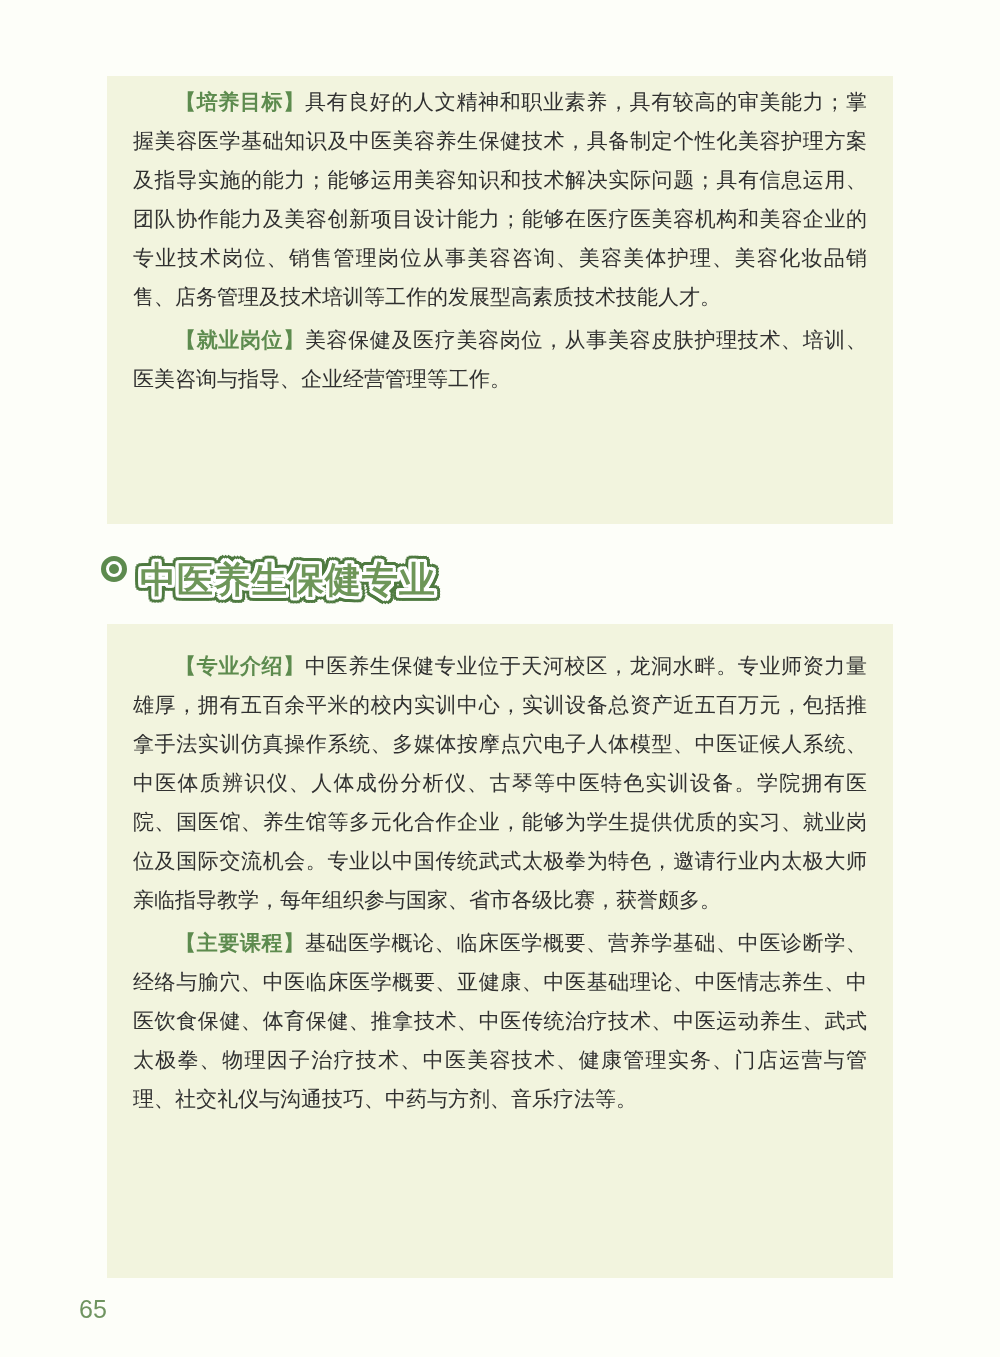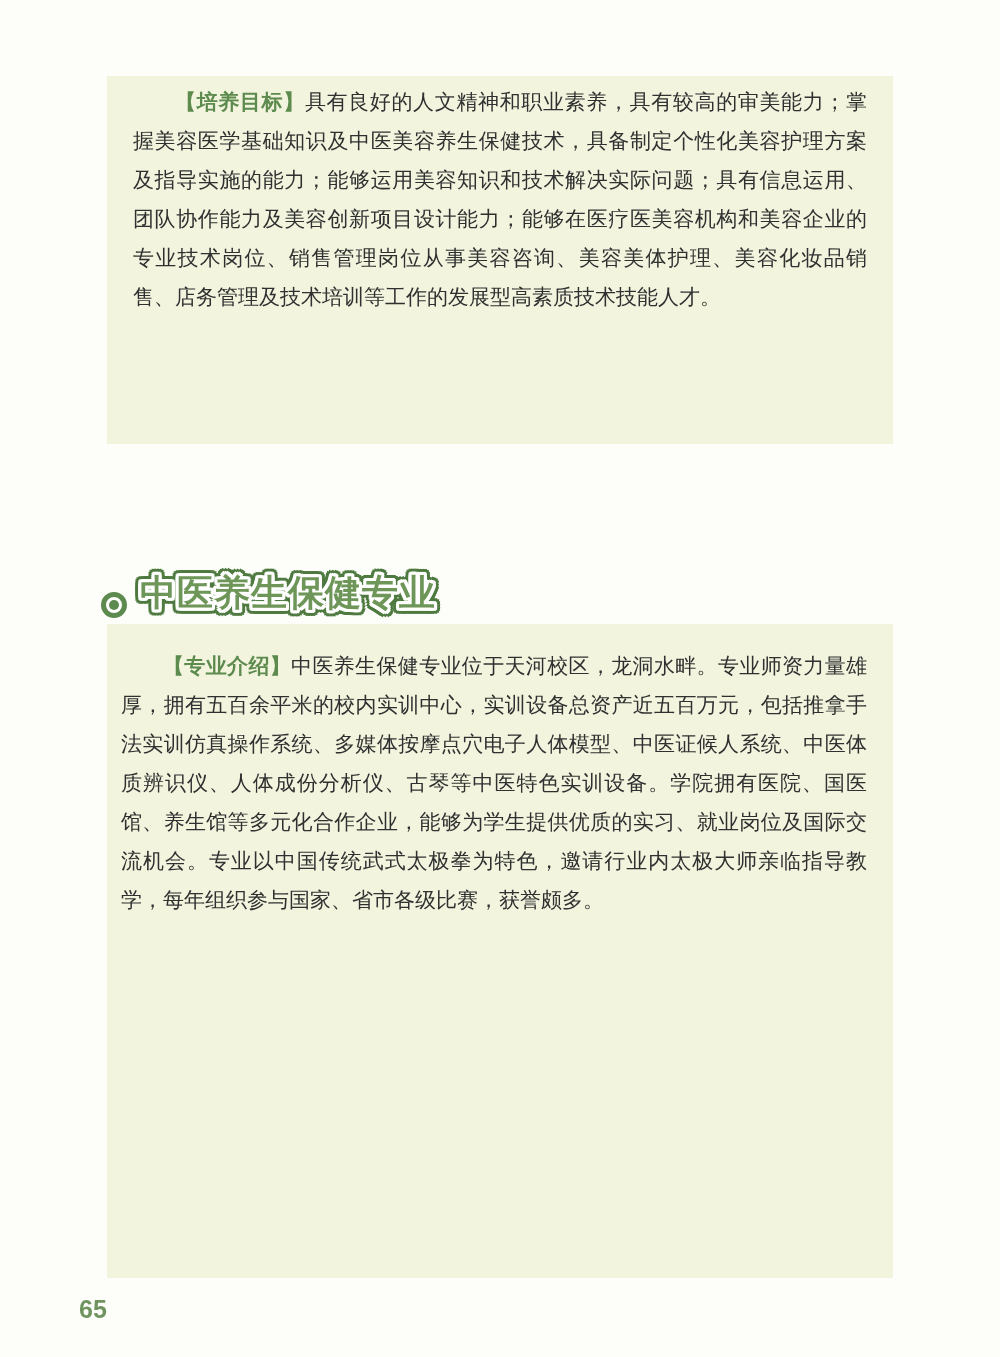--- a/index.html
+++ b/index.html
@@ -25,7 +25,7 @@
   }
   .block1 {
     top: 76px;
-    height: 368px;
+    height: 448px;
     padding: 6px 26px 6px 26px;
   }
   .block2 {

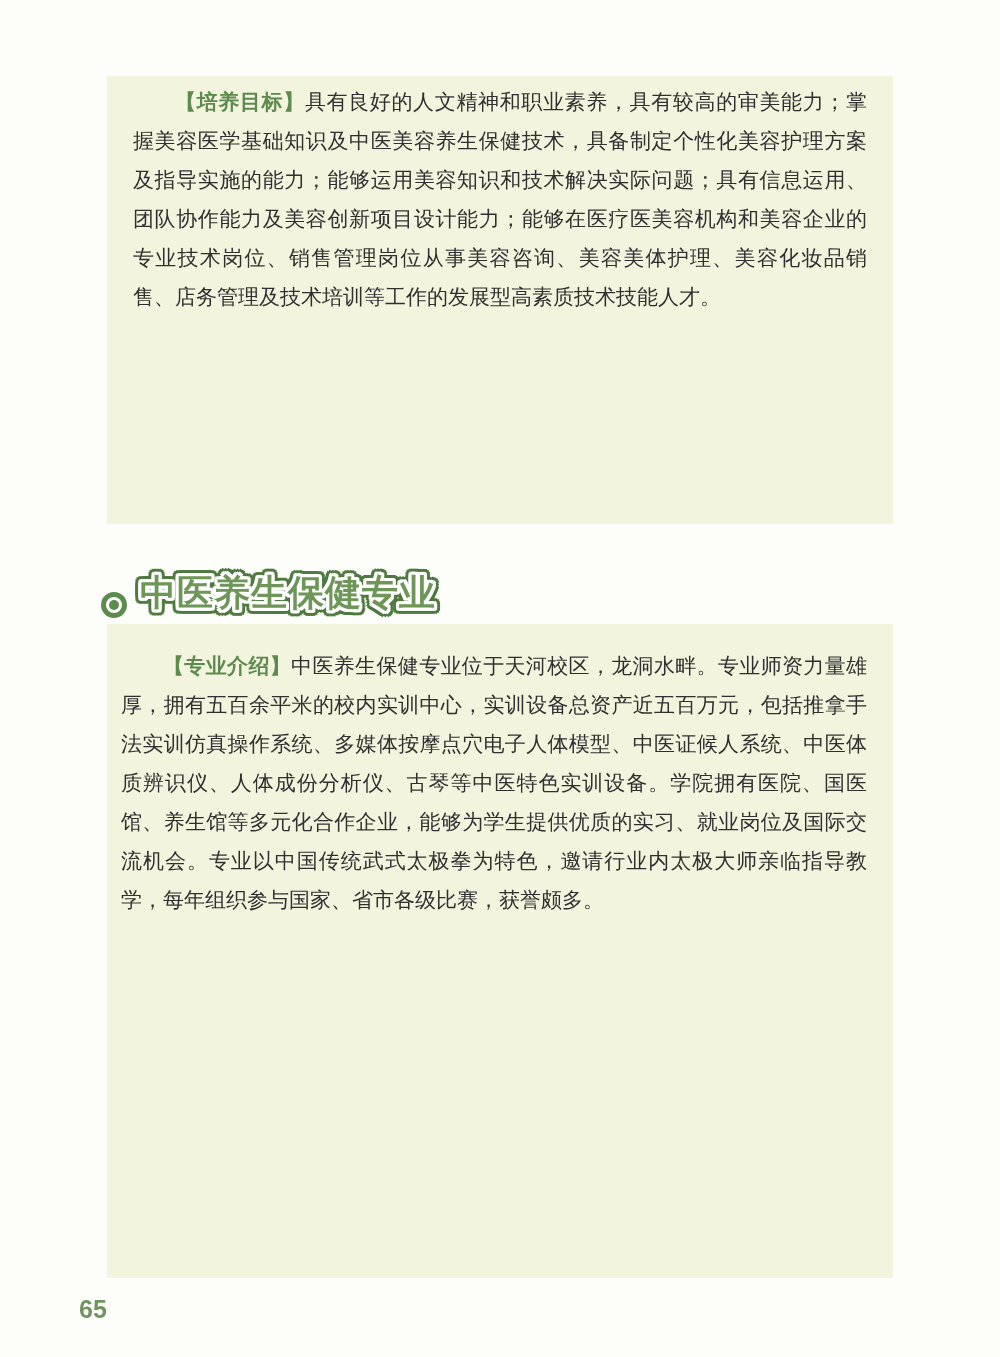--- a/index.html
+++ b/index.html
@@ -111,6 +111,9 @@
     <p>
       <span class="para-label">【培养目标】</span><span>具有良好的人文精神和职业素养，具有较高的审美能力；掌握美容医学基础知识及中医美容养生保健技术，具备制定个性化美容护理方案及指导实施的能力；能够运用美容知识和技术解决实际问题；具有信息运用、团队协作能力及美容创新项目设计能力；能够在医疗医美容机构和美容企业的专业技术岗位、销售管理岗位从事美容咨询、美容美体护理、美容化妆品销售、店务管理及技术培训等工作的发展型高素质技术技能人才。</span>
     </p>
+    <p>
+      <span class="para-label">【就业岗位】</span><span>美容保健及医疗美容岗位，从事美容皮肤护理技术、培训、医美咨询与指导、企业经营管理等工作。</span>
+    </p>
   </section>
 
   <h1 class="section-heading">

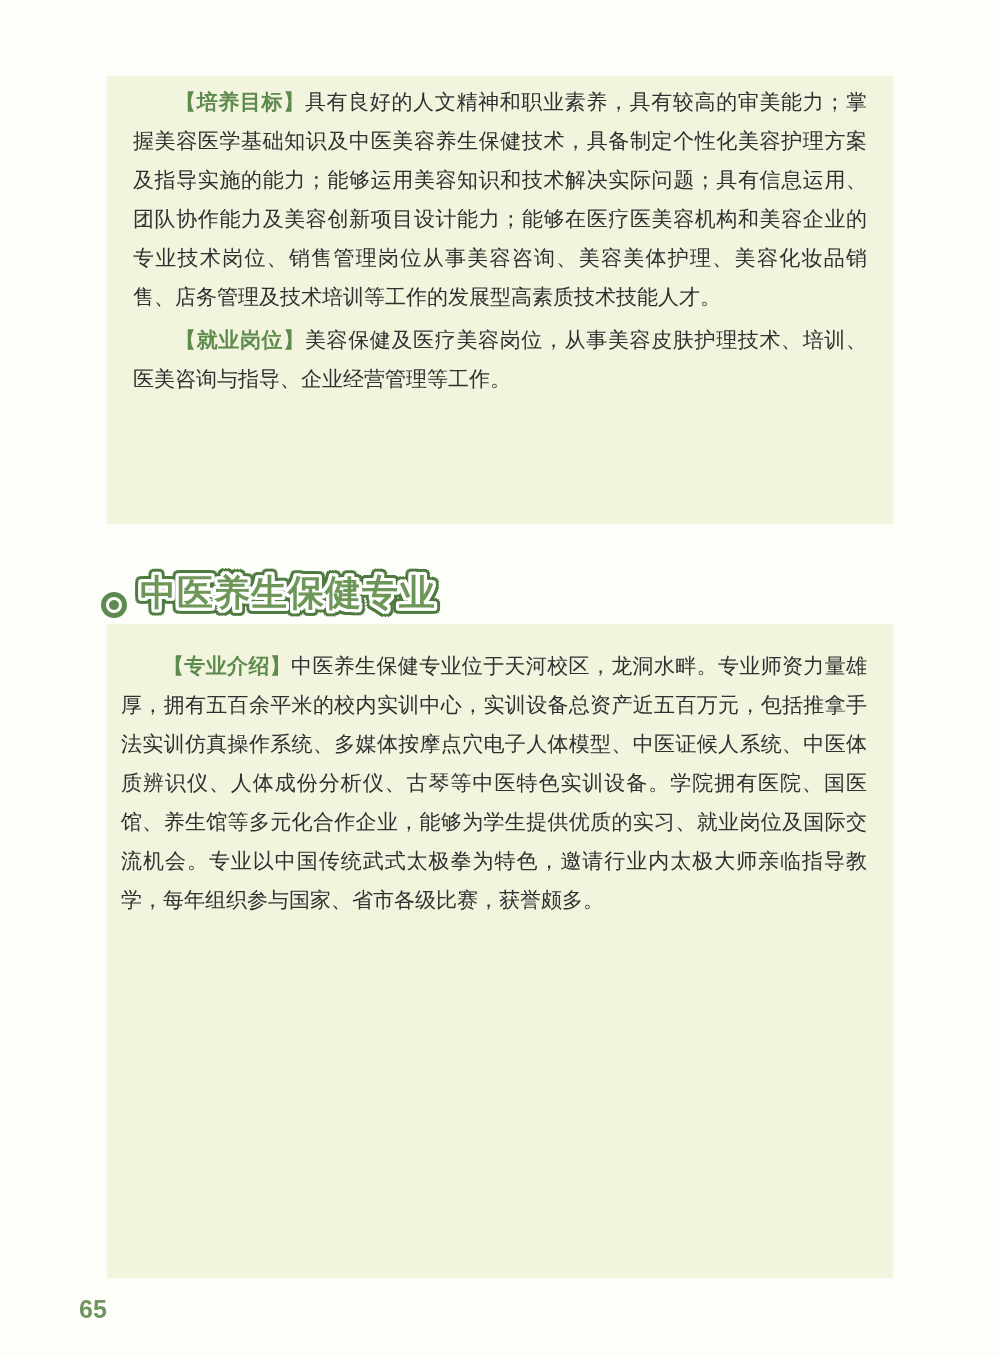--- a/index.html
+++ b/index.html
@@ -53,7 +53,7 @@
     top: 556px;
     height: 62px;
     display: flex;
-    align-items: flex-end;
+    align-items: flex-start;
     gap: 13px;
     margin: 0;
   }

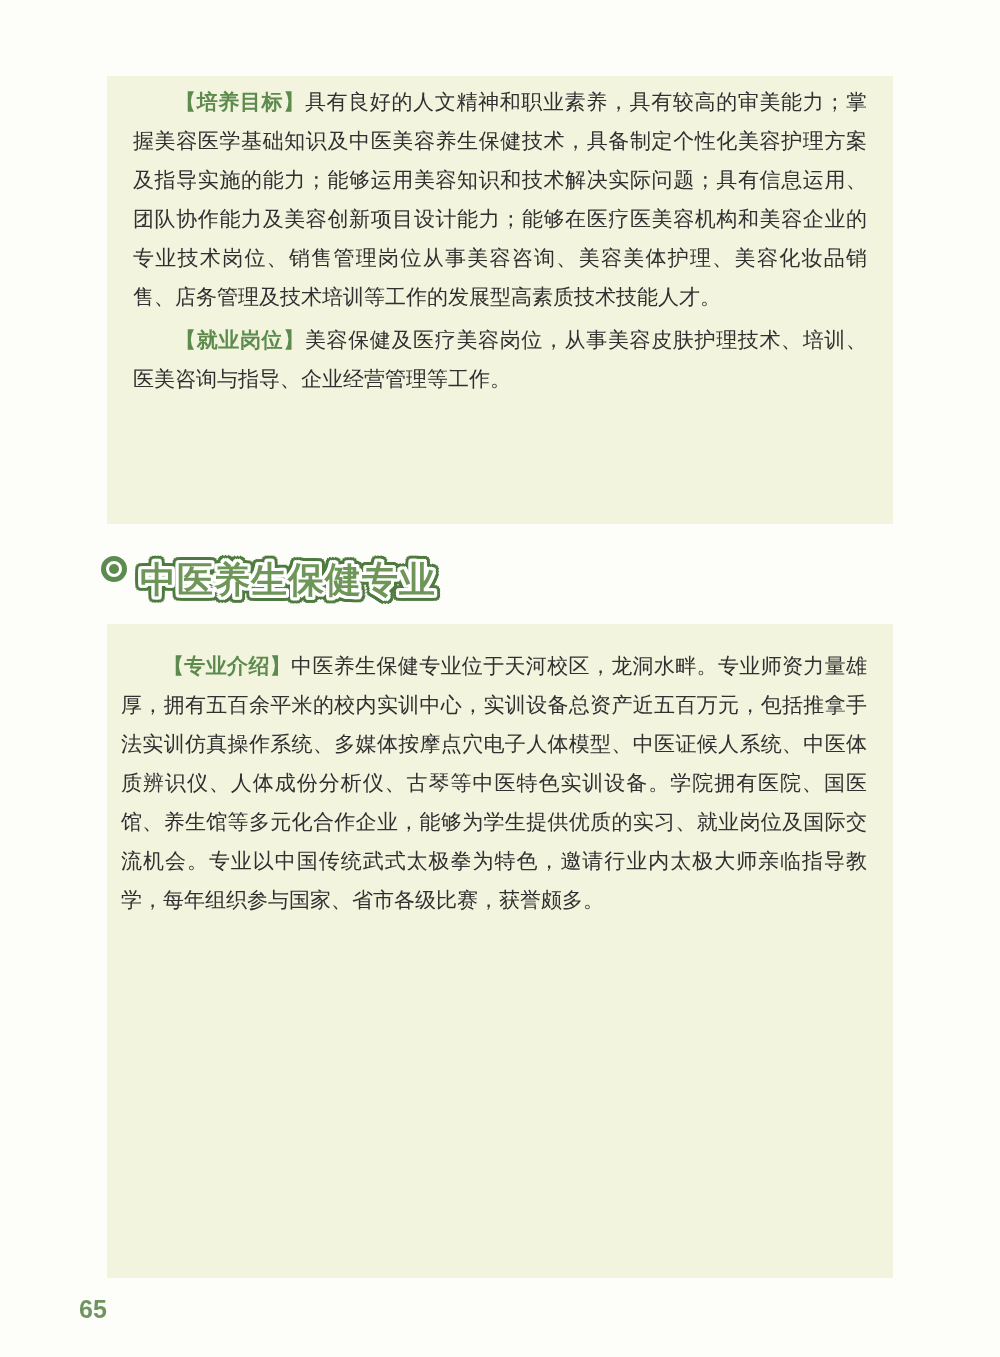--- a/index.html
+++ b/index.html
@@ -31,7 +31,7 @@
   .block2 {
     top: 624px;
     height: 654px;
-    padding: 22px 26px 22px 14px;
+    padding: 22px 26px 22px 26px;
   }
   .content-block p {
     margin: 0 0 4px 0;

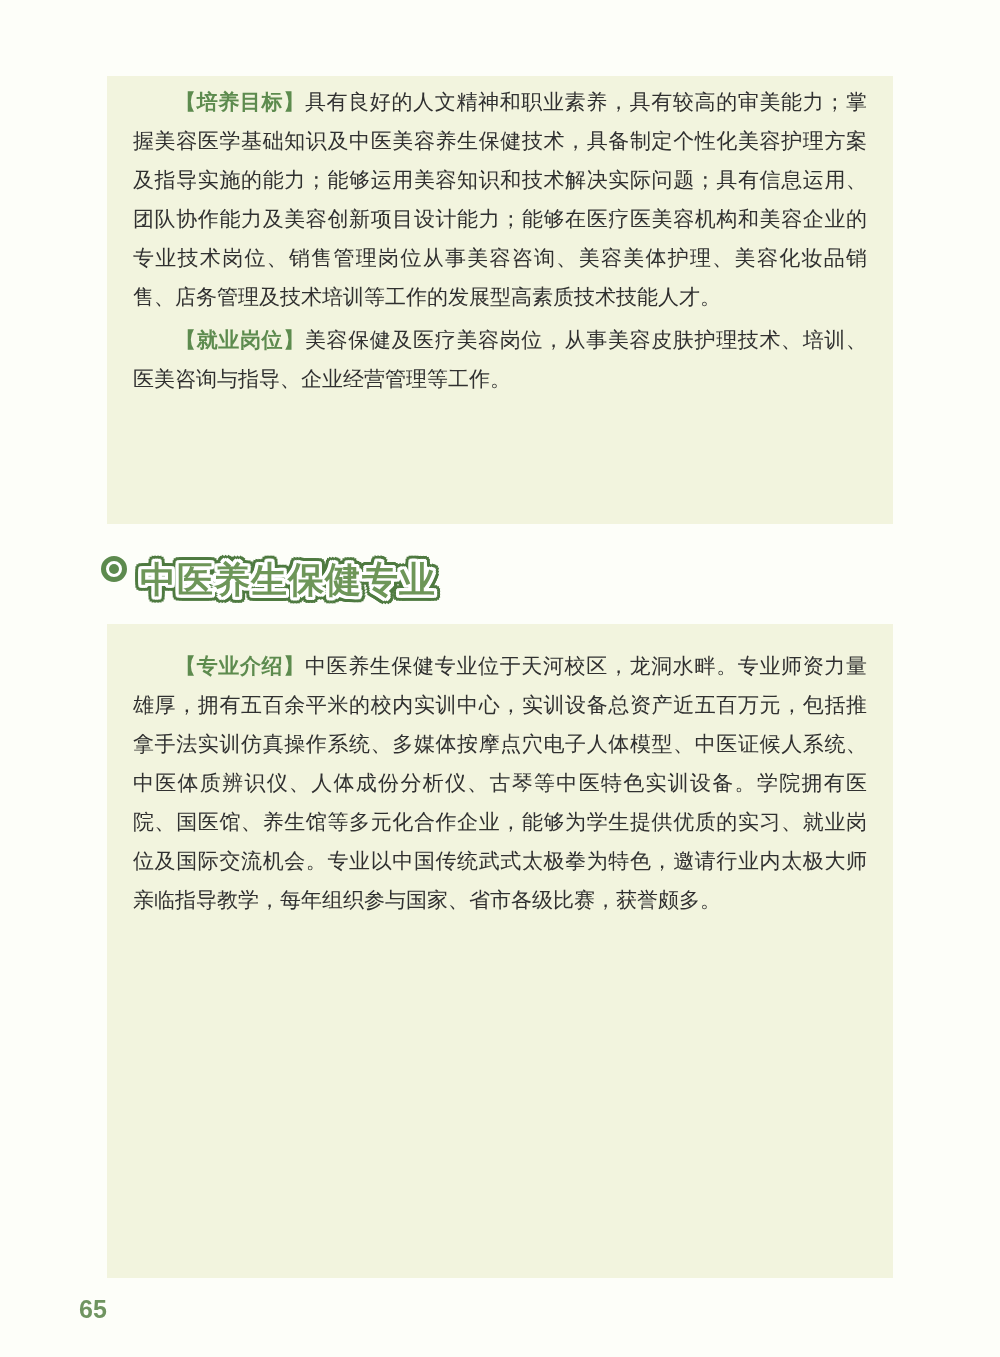--- a/index.html
+++ b/index.html
@@ -127,6 +127,9 @@
     <p>
       <span class="para-label">【专业介绍】</span><span>中医养生保健专业位于天河校区，龙洞水畔。专业师资力量雄厚，拥有五百余平米的校内实训中心，实训设备总资产近五百万元，包括推拿手法实训仿真操作系统、多媒体按摩点穴电子人体模型、中医证候人系统、中医体质辨识仪、人体成份分析仪、古琴等中医特色实训设备。学院拥有医院、国医馆、养生馆等多元化合作企业，能够为学生提供优质的实习、就业岗位及国际交流机会。专业以中国传统武式太极拳为特色，邀请行业内太极大师亲临指导教学，每年组织参与国家、省市各级比赛，获誉颇多。</span>
     </p>
+    <p>
+      <span class="para-label">【主要课程】</span><span>基础医学概论、临床医学概要、营养学基础、中医诊断学、经络与腧穴、中医临床医学概要、亚健康、中医基础理论、中医情志养生、中医饮食保健、体育保健、推拿技术、中医传统治疗技术、中医运动养生、武式太极拳、物理因子治疗技术、中医美容技术、健康管理实务、门店运营与管理、社交礼仪与沟通技巧、中药与方剂、音乐疗法等。</span>
+    </p>
   </section>
 
   <div class="page-number">65</div>

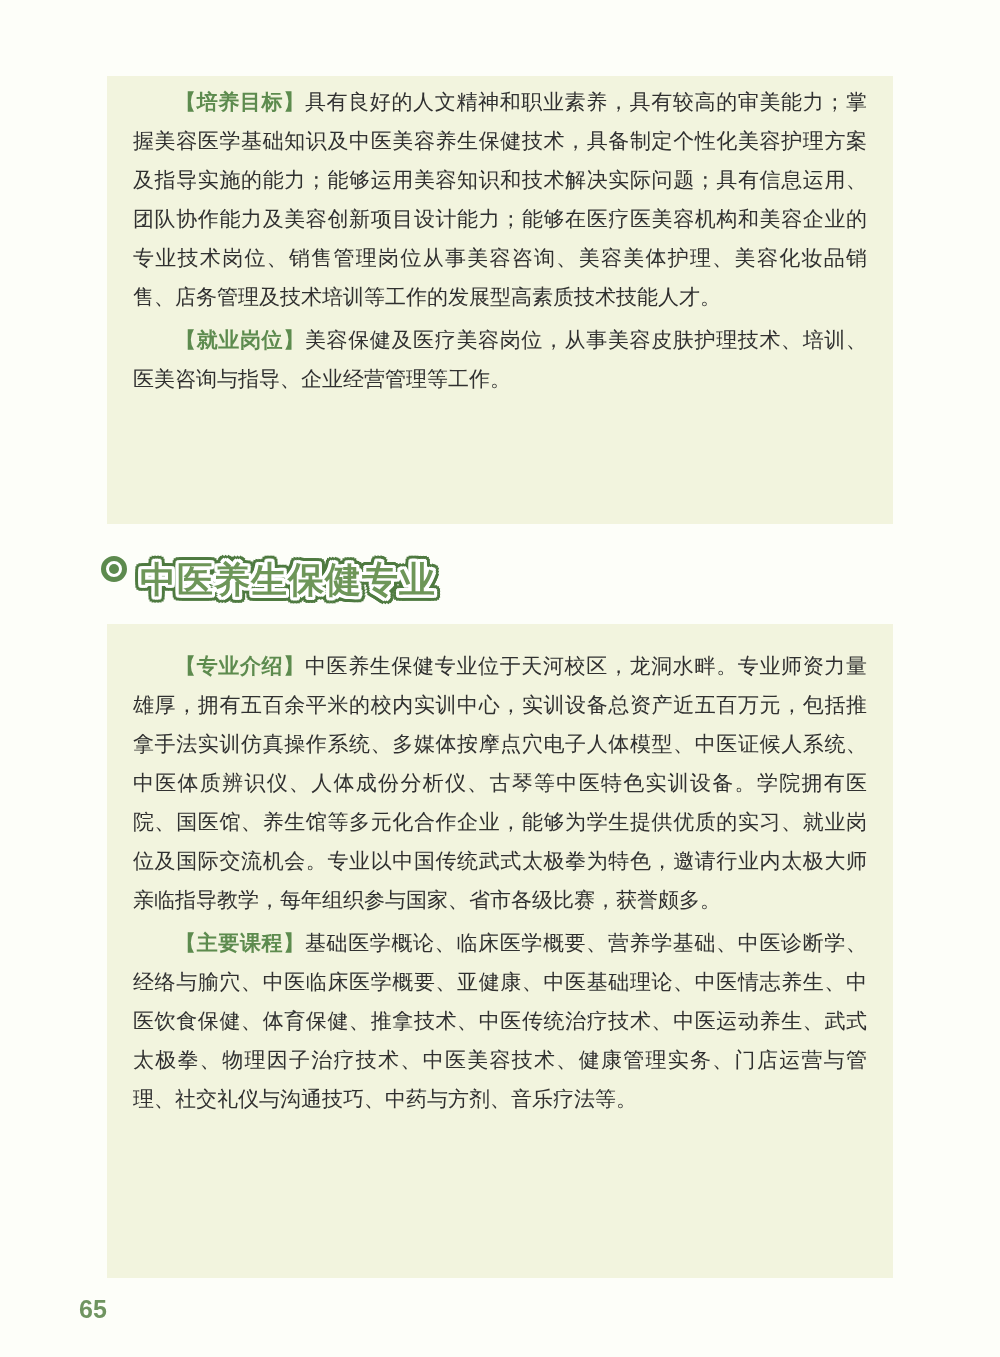--- a/index.html
+++ b/index.html
@@ -99,7 +99,7 @@
     top: 1295px;
     font-size: 25px;
     color: #6f9460;
-    font-weight: 700;
+    font-weight: 400;
   }
 </style>
 </head>

